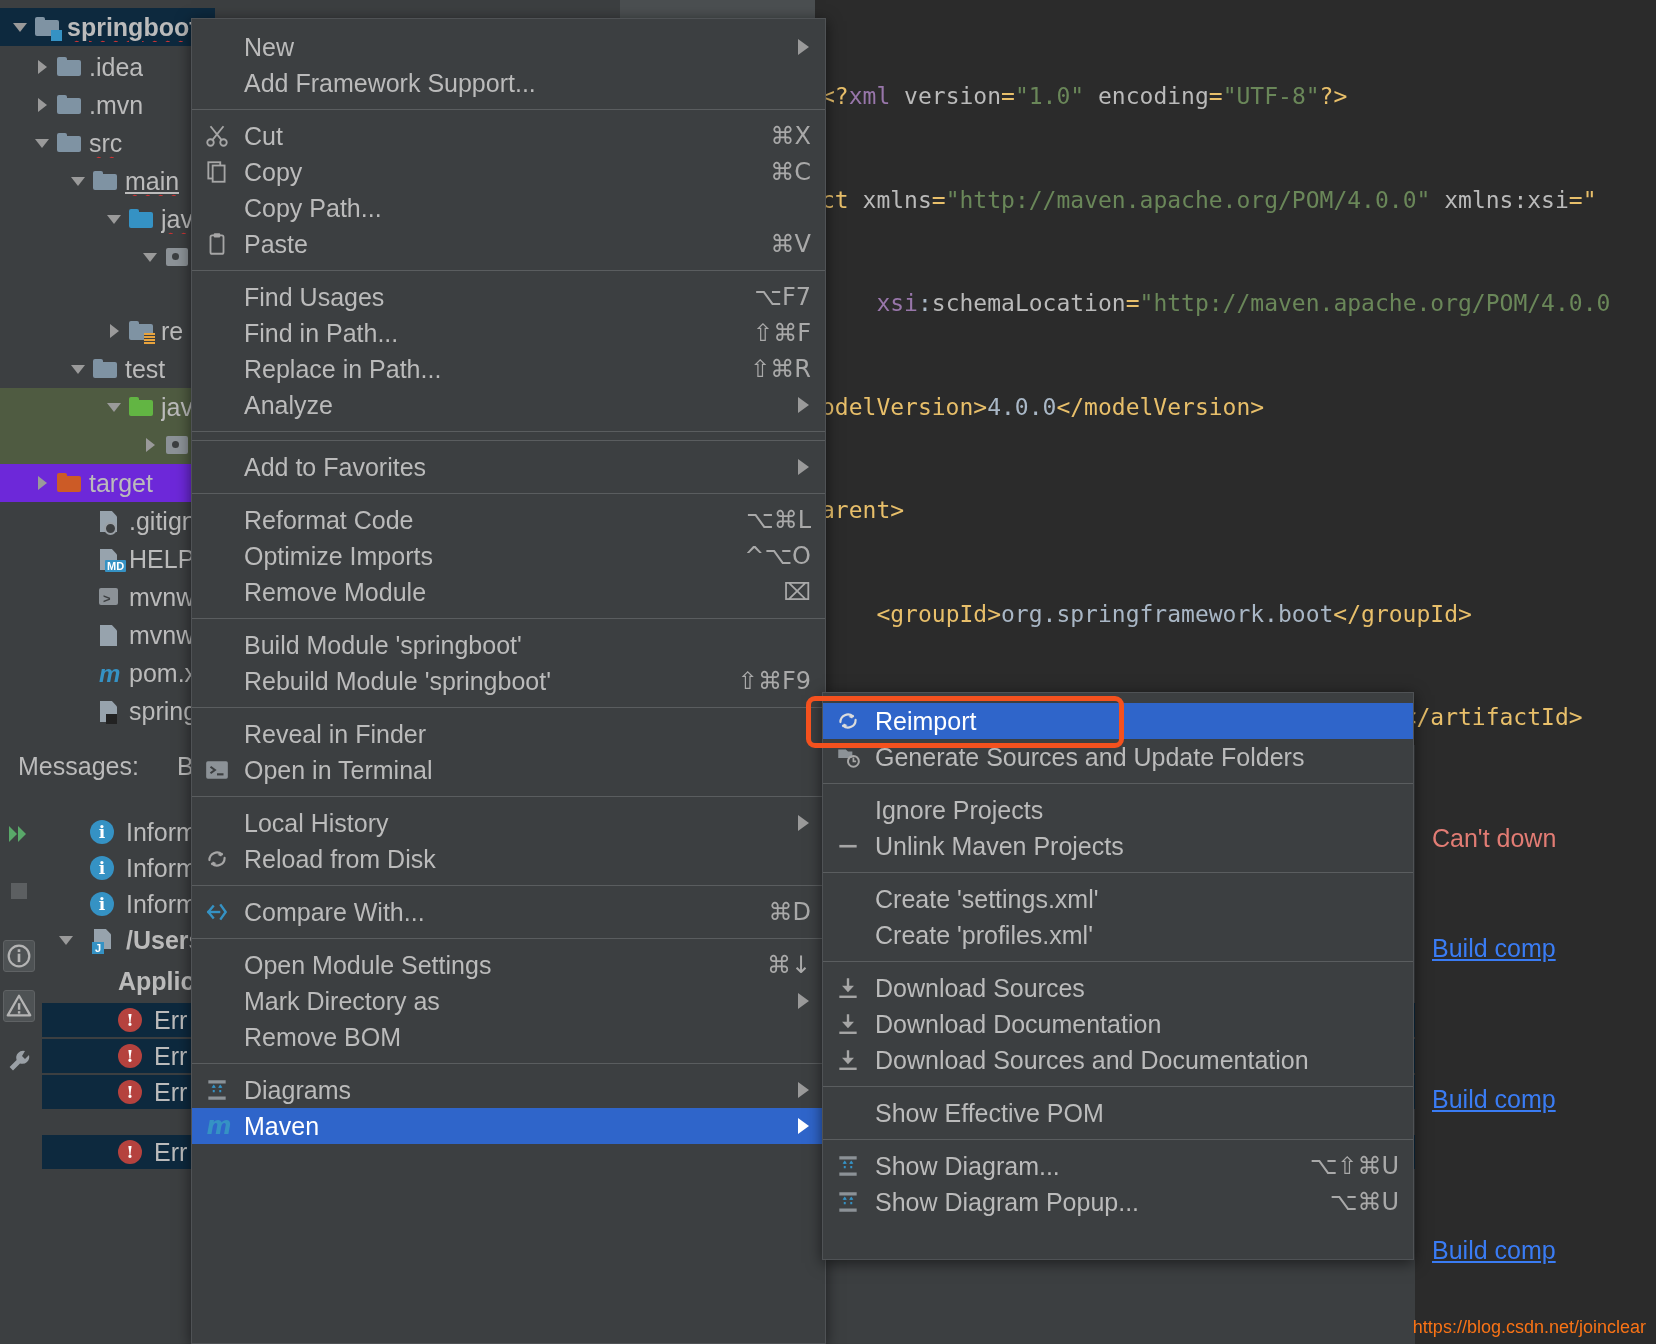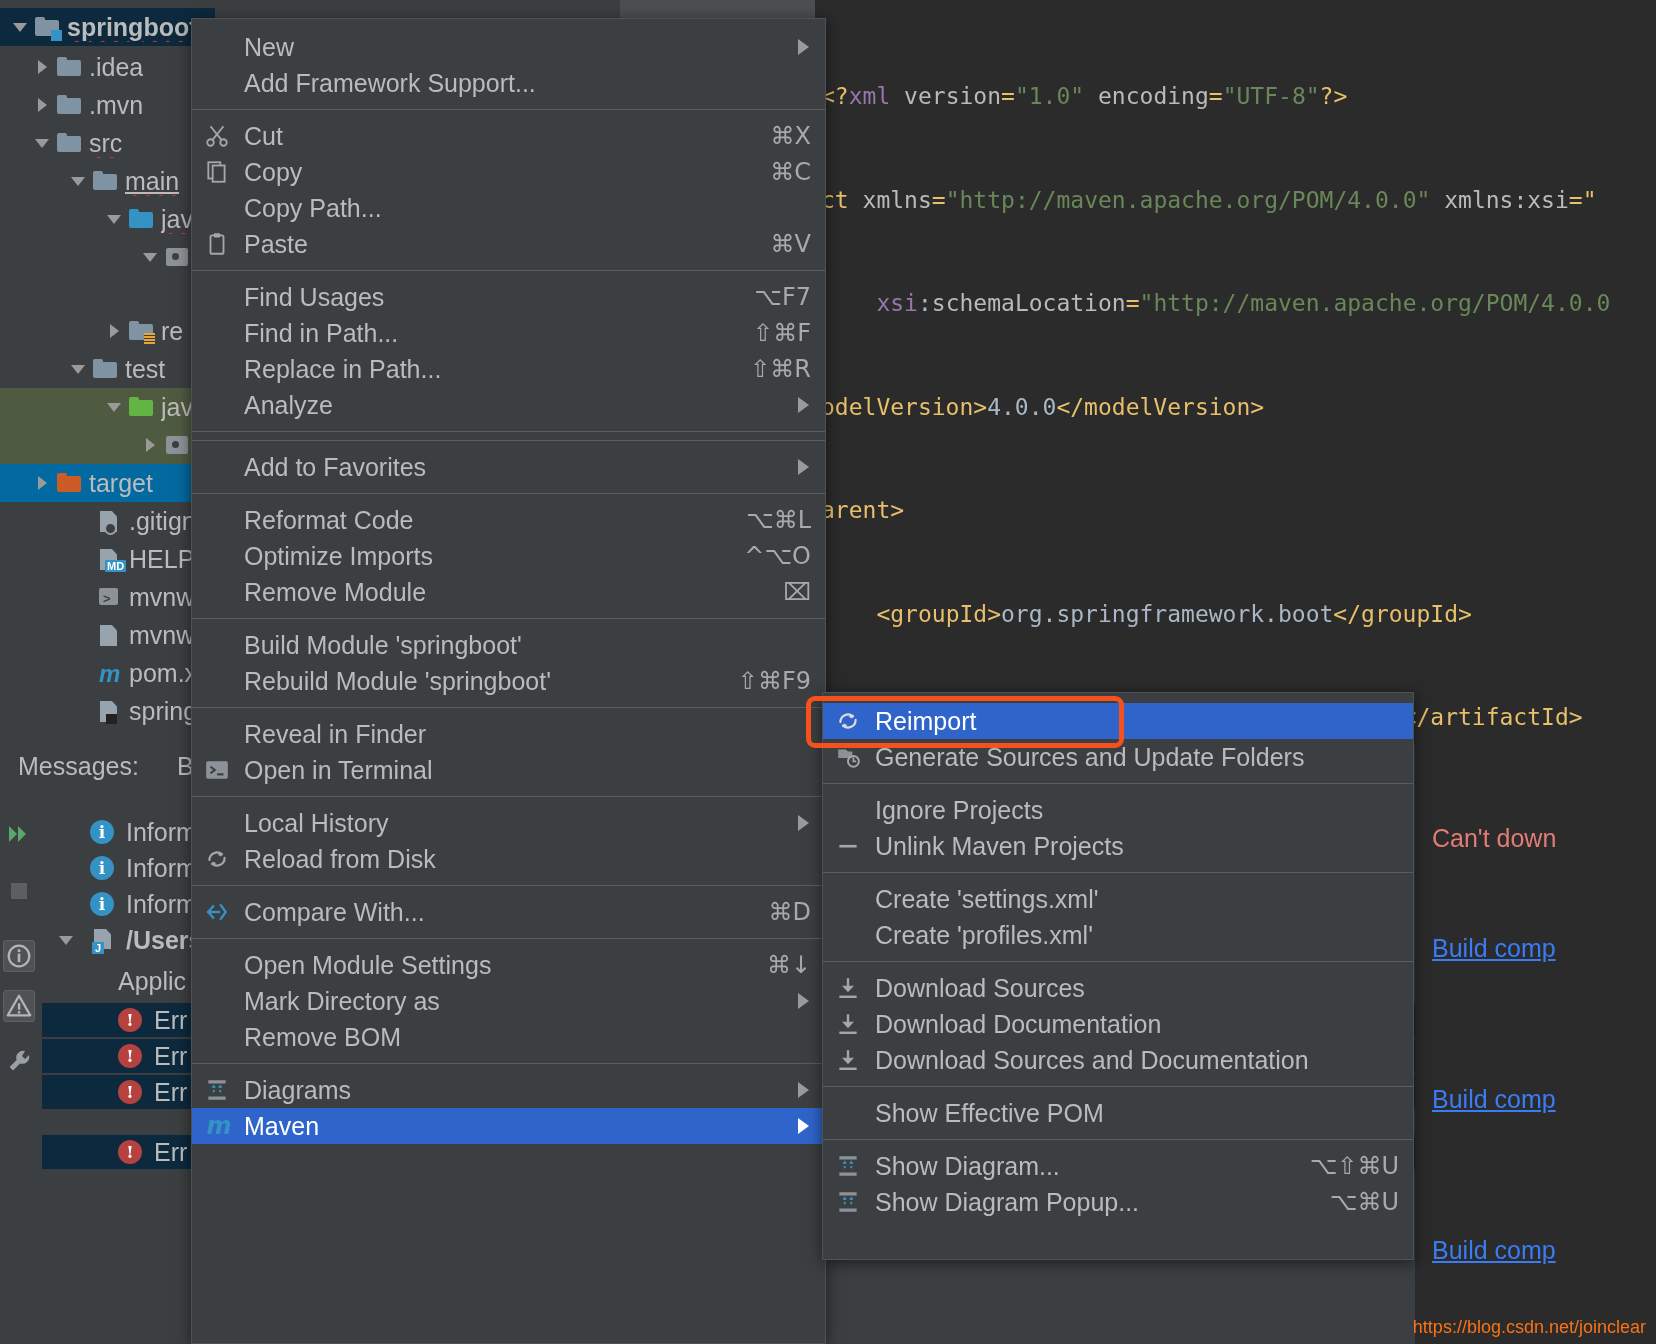--- a/index.html
+++ b/index.html
@@ -60,7 +60,7 @@
       color:#fff; background:#3592c4; padding:0 2px; border-radius:1px; line-height:12px;}
   .sel-blue { background:#0d293e; }
   .sel-green{ background:#4f5b41; }
-  .sel-tan  { background:#0369a1; }
+  .sel-tan  { background:#6d28d9; }
   .wavy { text-decoration: underline; text-decoration-style: wavy; text-decoration-color:#cc3333;
           text-underline-offset:5px;}
 

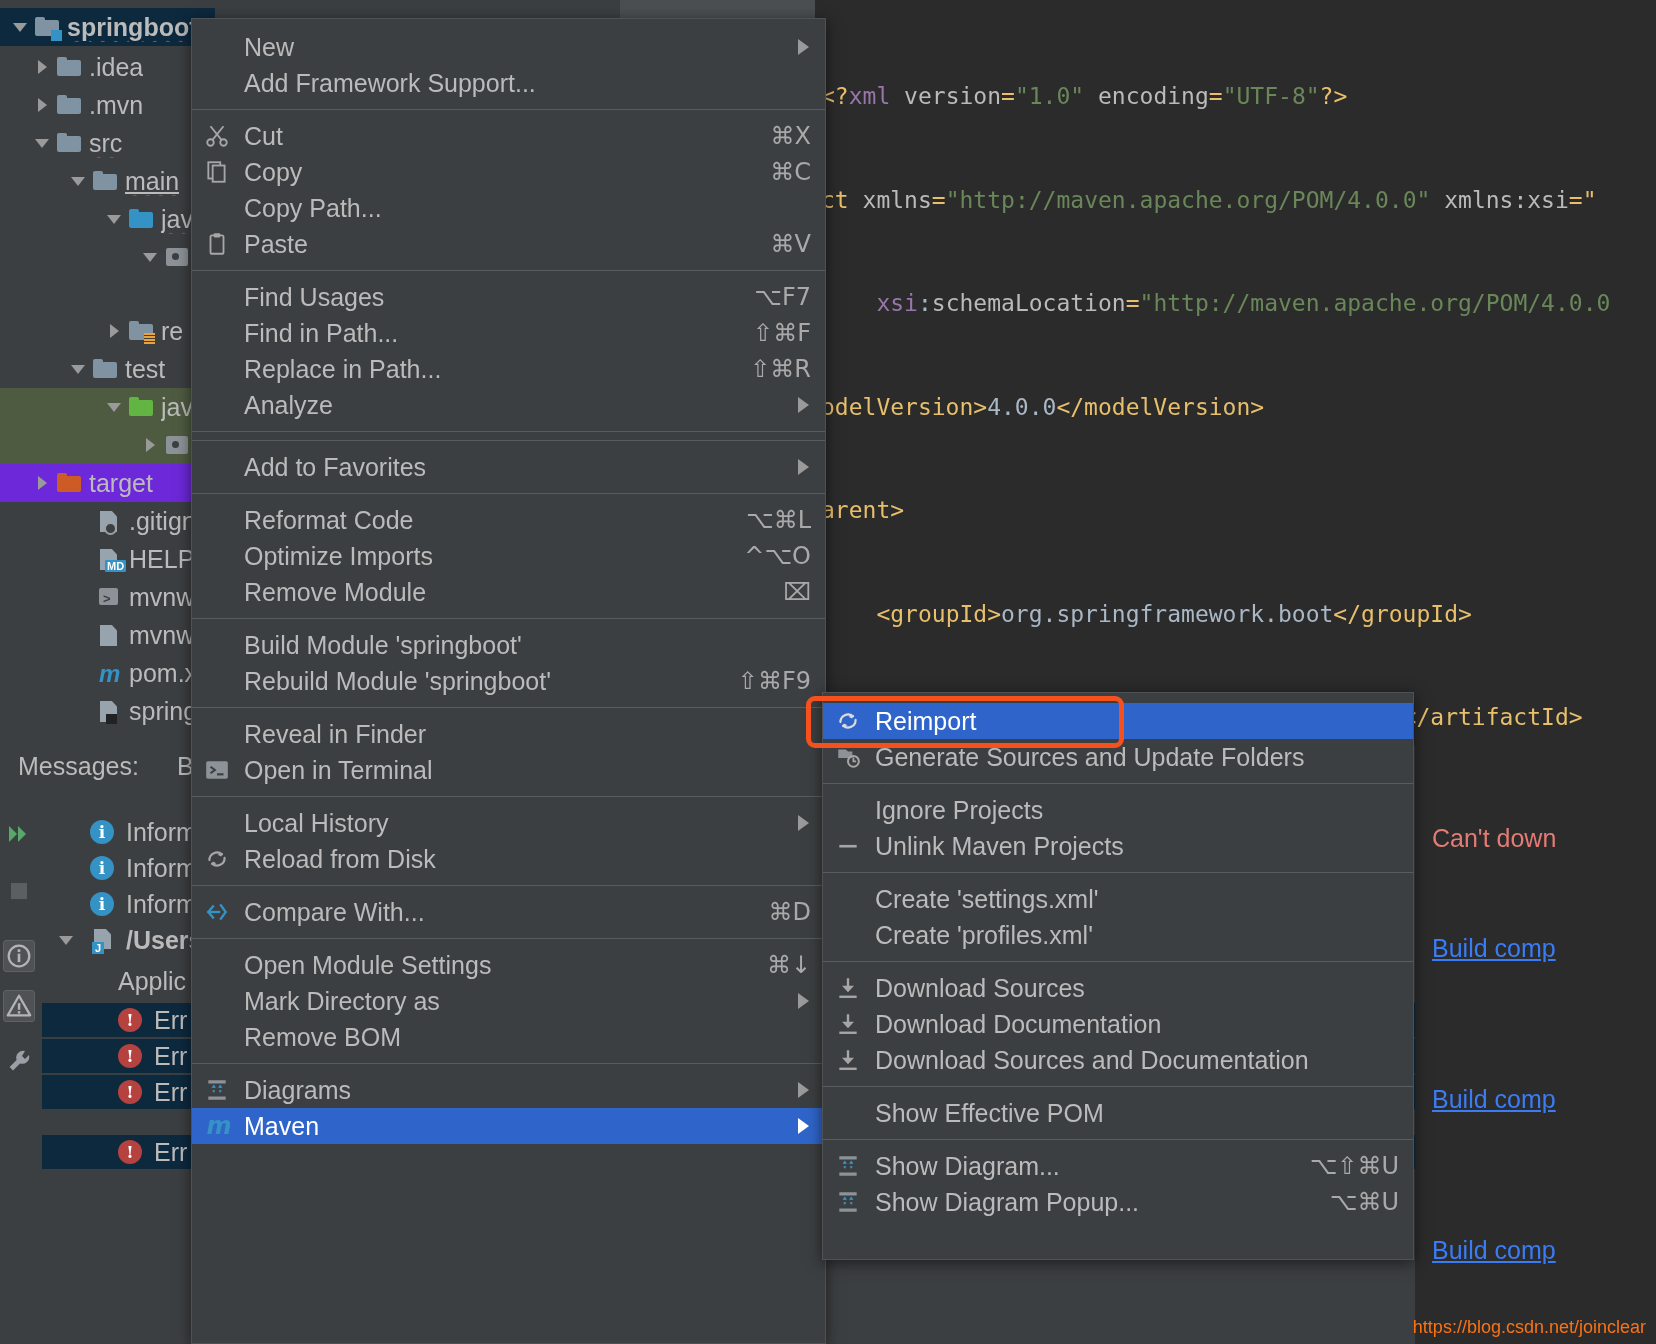--- a/index.html
+++ b/index.html
@@ -356,7 +356,7 @@
           </div>
           <div class="msgrow" style="top: 174px;">
             <span style="display:inline-block;width:76px;"></span>
-            <span style="font-weight:normal;">Applic</span>
+            <span style="font-weight:bold;">Applic</span>
           </div>
           <div class="msgrow err" style="top: 213px;">
             <span style="display:inline-block;width:76px;"></span>

